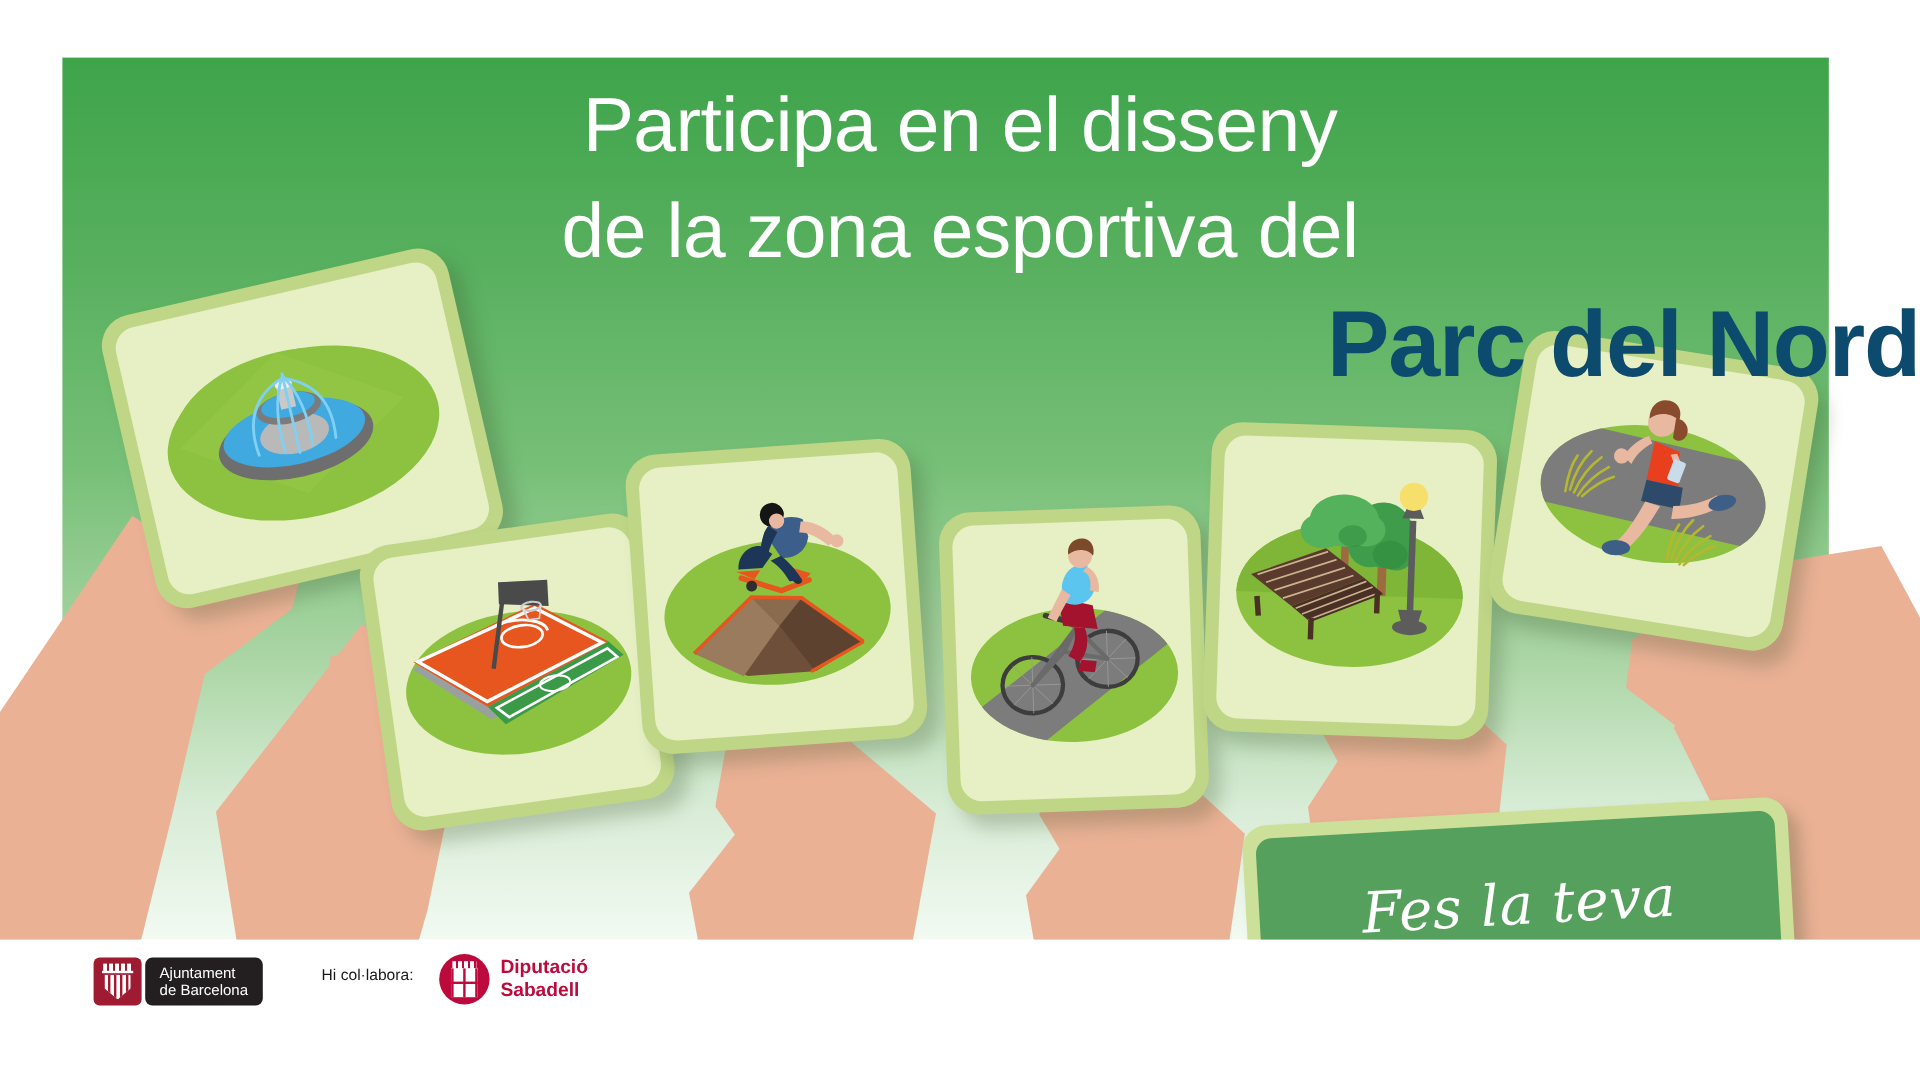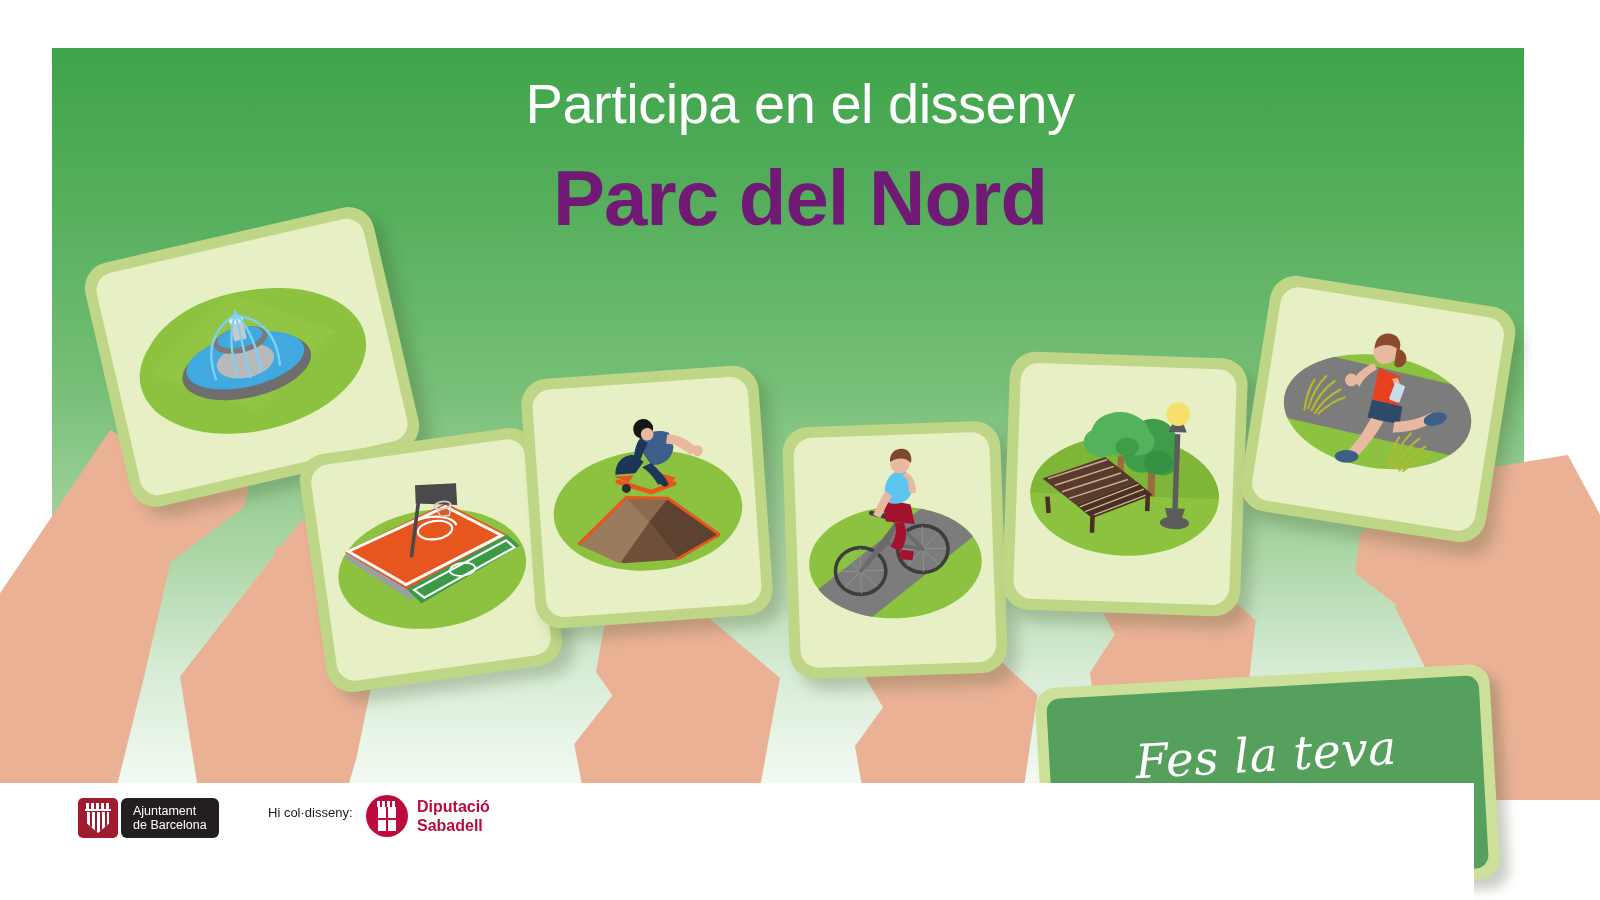--- a/index.html
+++ b/index.html
@@ -19,7 +19,7 @@
   }
   .hl-line{
     display:block;color:#ffffff;font-weight:400;
-    font-size:56px;line-height:88px;letter-spacing:-0.5px;
+    font-size:64px;line-height:88px;letter-spacing:-0.5px;
     font-family:"Liberation Sans",sans-serif;
   }
   .hl-strong{

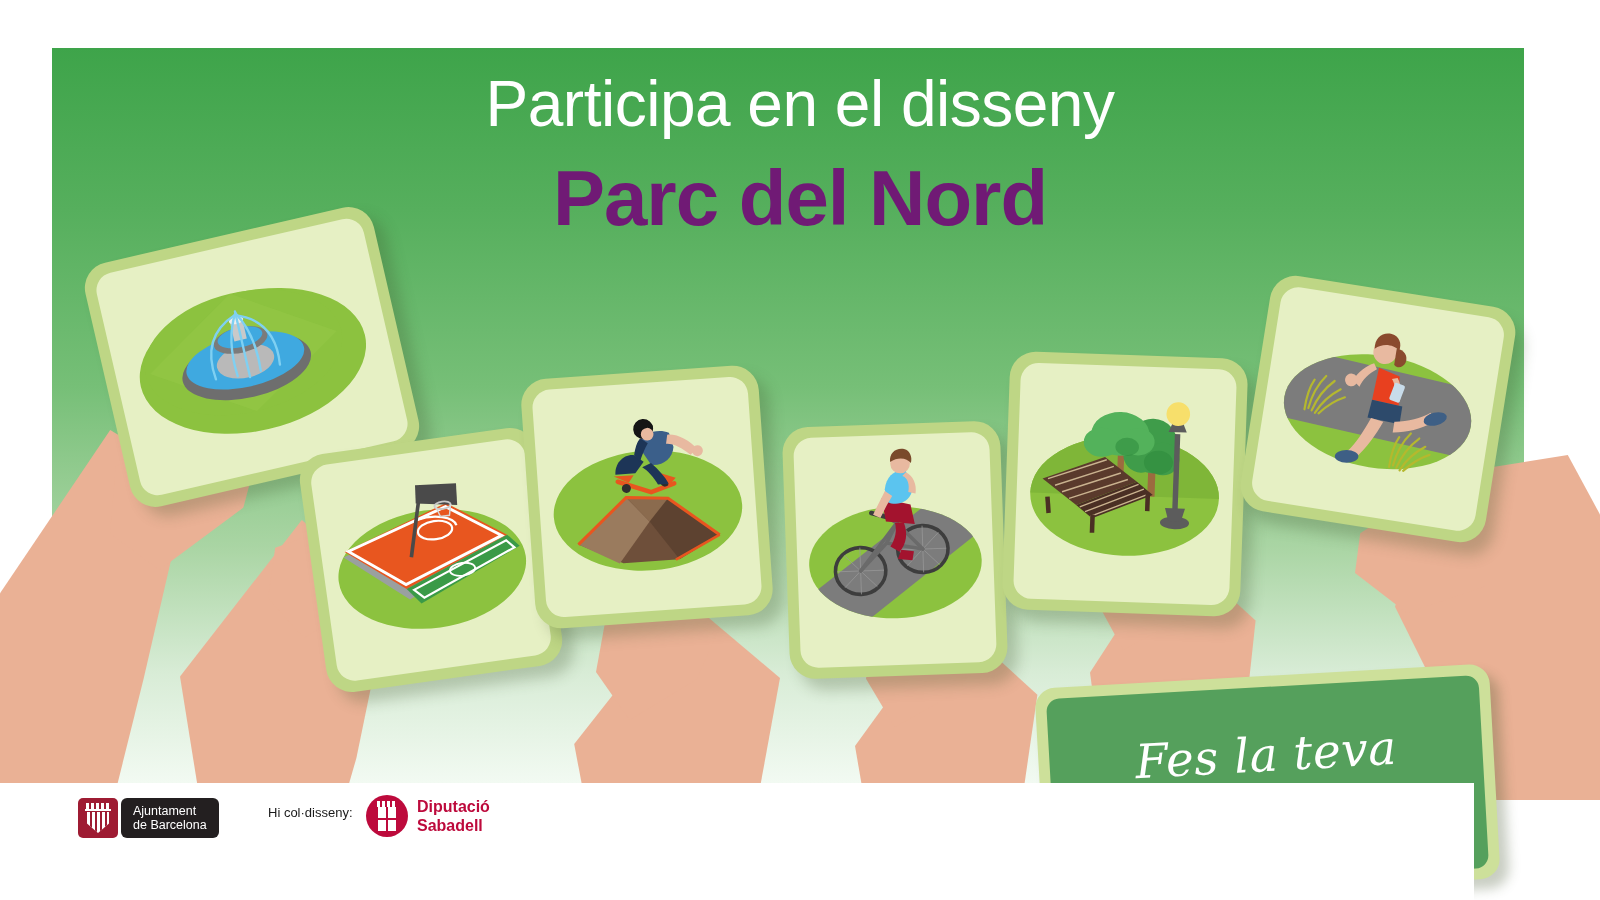--- a/index.html
+++ b/index.html
@@ -102,6 +102,7 @@
 
   <div class="headline">
     <span class="hl-line">Participa en el disseny</span>
+    <span class="hl-line">de la zona esportiva del</span>
     <span class="hl-strong">Parc del Nord</span>
   </div>
 

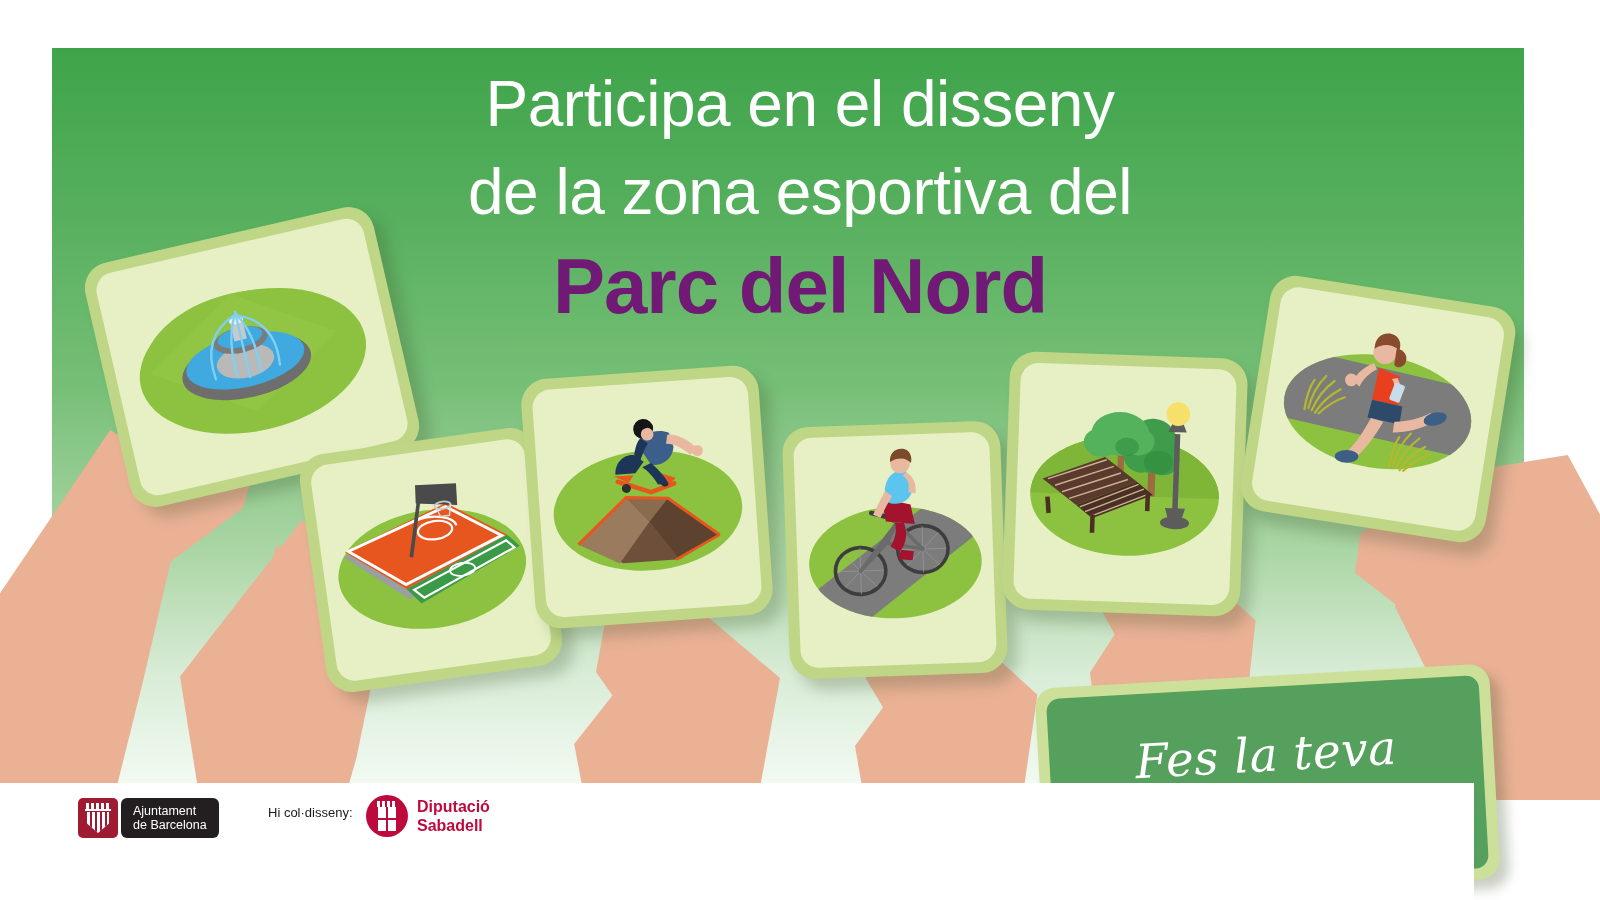--- a/index.html
+++ b/index.html
@@ -23,9 +23,10 @@
     font-family:"Liberation Sans",sans-serif;
   }
   .hl-strong{
-    display:block;color:#701a75;font-weight:700;
+    display:block;color:#0c4a6e;font-weight:700;
     font-size:78px;line-height:100px;letter-spacing:-1px;
     font-family:"Liberation Sans",sans-serif;
+    text-align:right;
   }
 
   

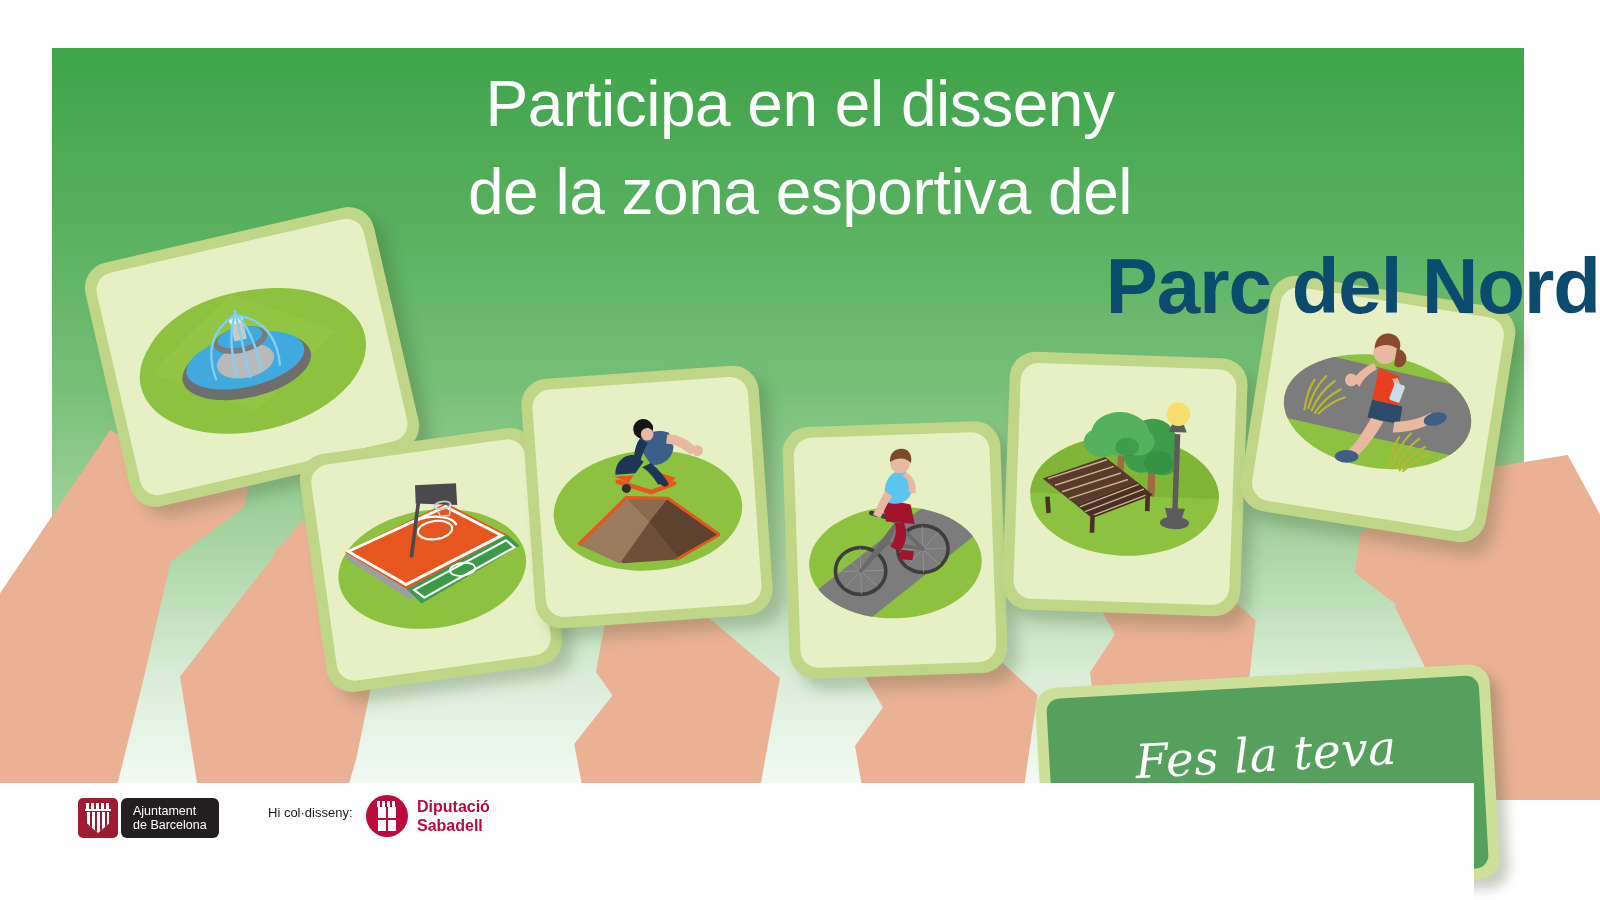--- a/index.html
+++ b/index.html
@@ -64,7 +64,7 @@
   }
 
   
-  .footer{position:absolute;left:0;top:783px;width:1474px;height:117px;background:#fff;z-index:60;}
+  .footer{position:absolute;left:0;top:783px;width:1600px;height:117px;background:#fff;z-index:60;}
   .logo-aj{position:absolute;left:78px;top:15px;display:flex;align-items:stretch;height:40px;}
   .aj-shield{
     width:40px;height:40px;background:#9e1b32;border-radius:5px;

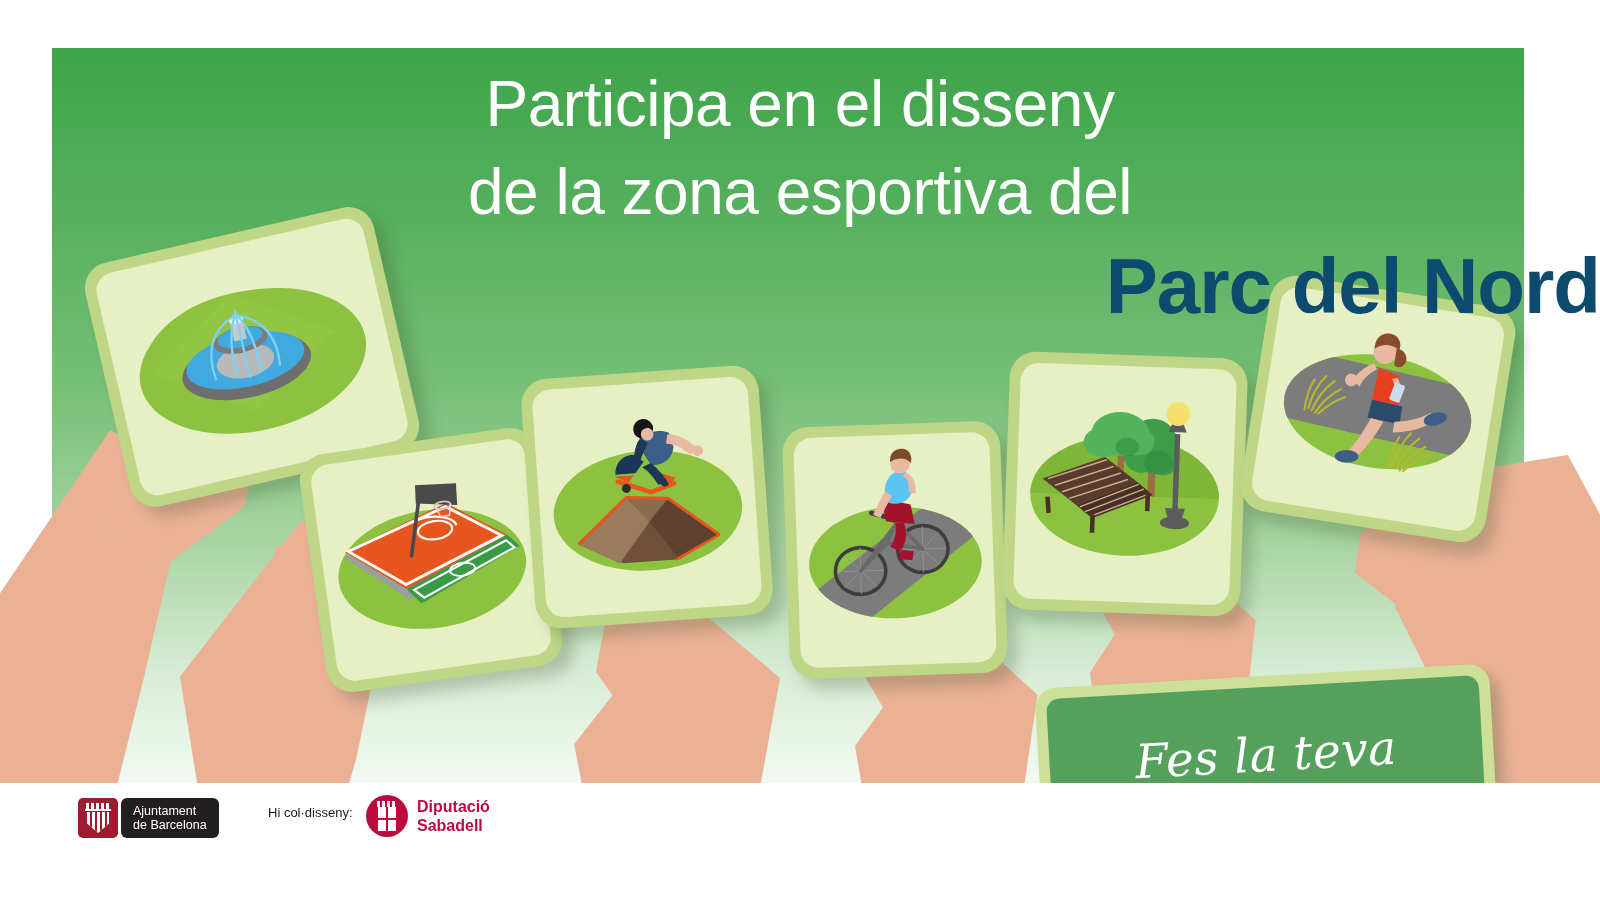--- a/index.html
+++ b/index.html
@@ -373,7 +373,7 @@
       </div>
     </div>
 
-    <div class="collab">Hi col·disseny:</div>
+    <div class="collab">Hi col·labora:</div>
 
     <div class="logo-dip">
       <div class="dip-seal">

